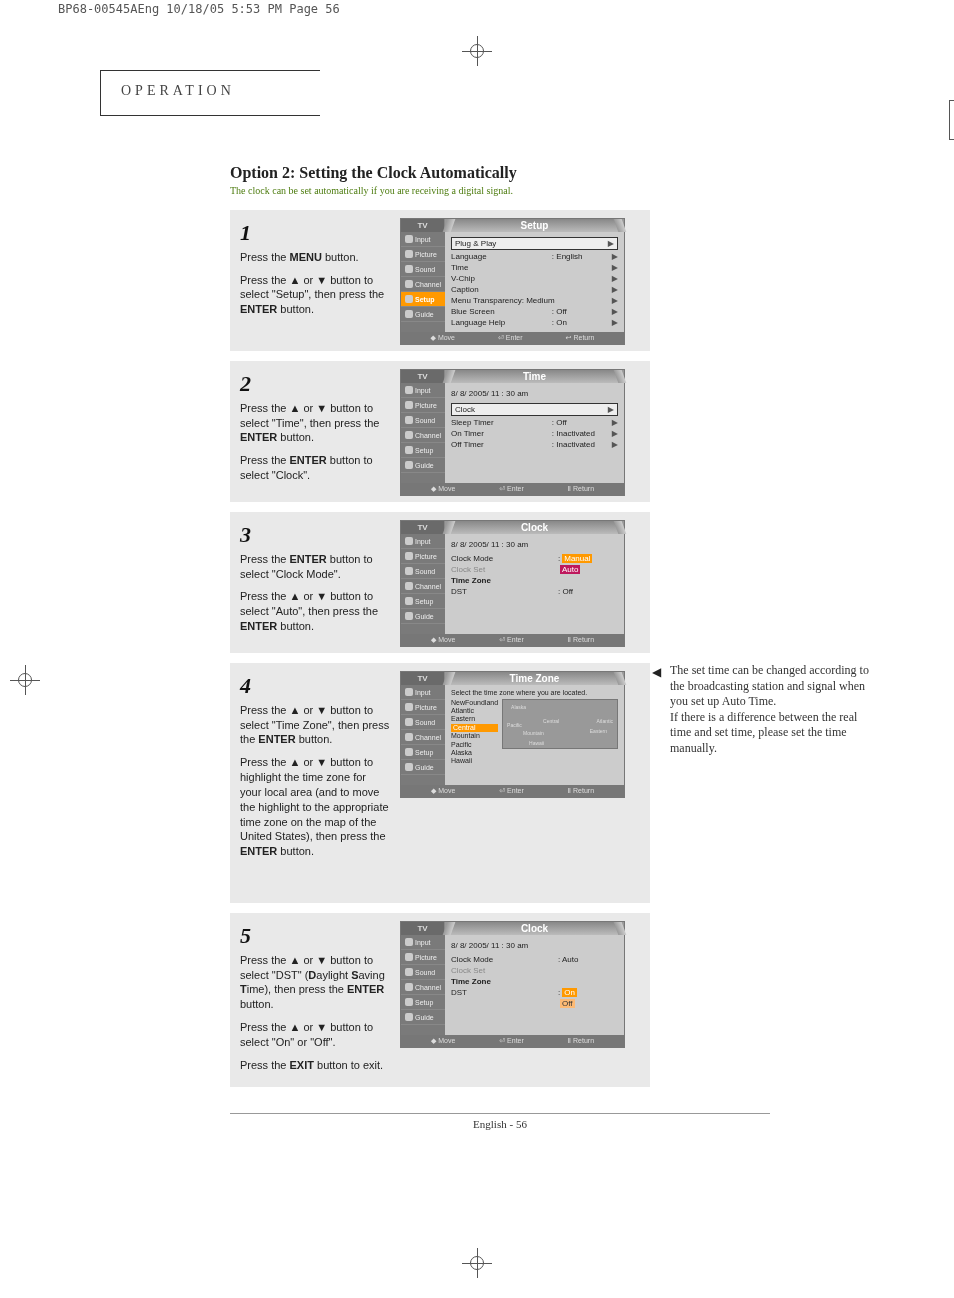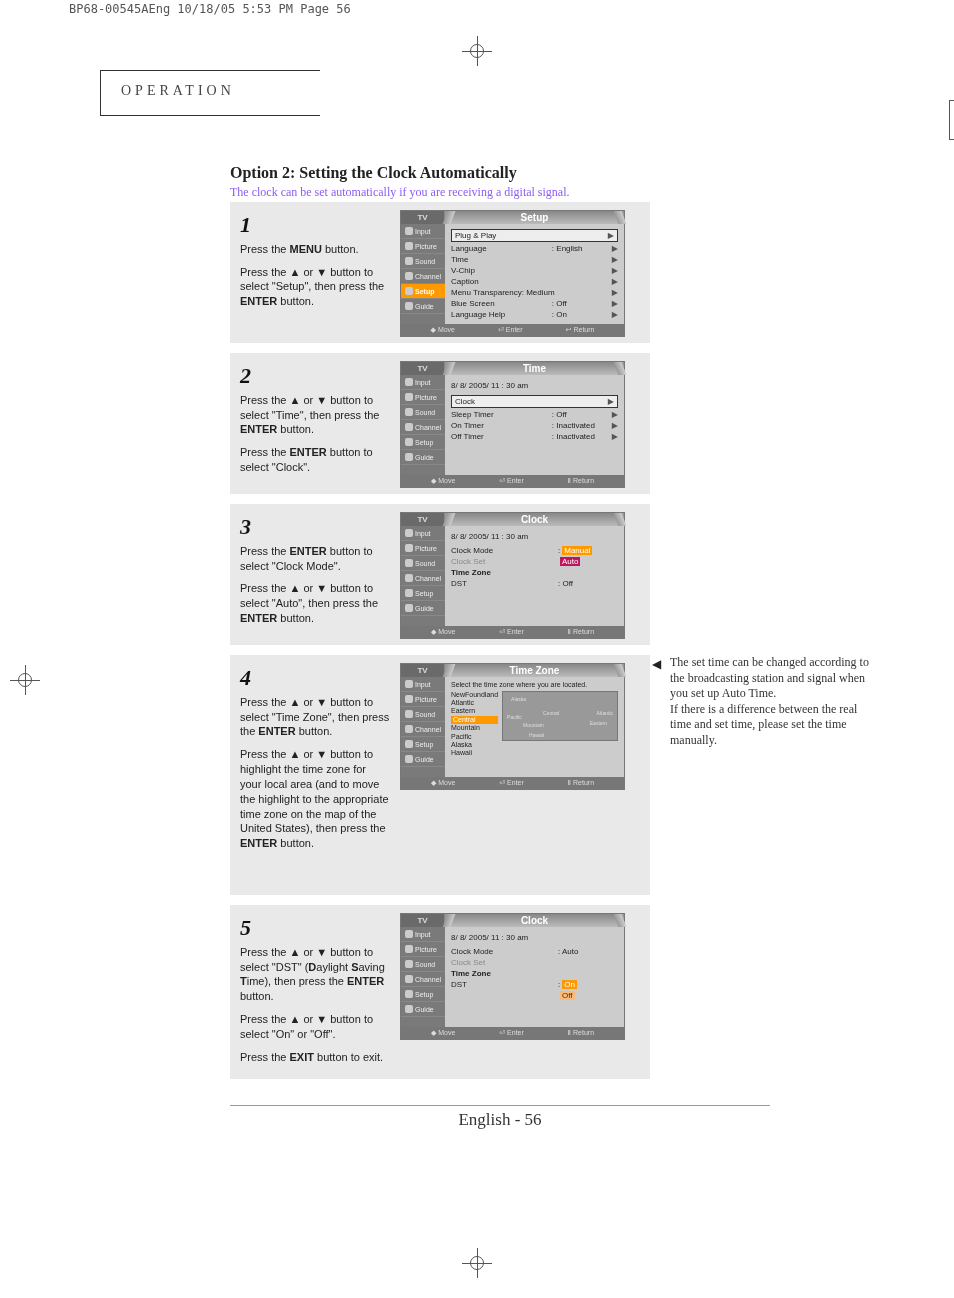--- a/index.html
+++ b/index.html
@@ -17,7 +17,7 @@
   .edge-mark.left::before { width: 30px; height: 1px; top: 50%; }
   .edge-mark.left::after { width: 1px; height: 30px; left: 50%; }
   .edge-mark.left .circle { position: absolute; width: 14px; height: 14px; border: 1px solid #555; border-radius: 50%; top: 50%; left: 50%; transform: translate(-50%, -50%); }
-  .slug { position: absolute; top: 2px; left: 69px; font-size: 12px; color: #555; font-family: monospace; }
+  .slug { position: absolute; top: 2px; left: 58px; font-size: 12px; color: #555; font-family: monospace; }
   .page { position: absolute; top: 70px; left: 100px; width: 800px; }
   .op-box { border: 1px solid #333; border-right: none; width: 220px; padding: 10px 0 16px 20px; position: relative; }
   .op-box span { font-family: Georgia, serif; letter-spacing: 4px; font-size: 14px; color: #444; font-variant: small-caps; }

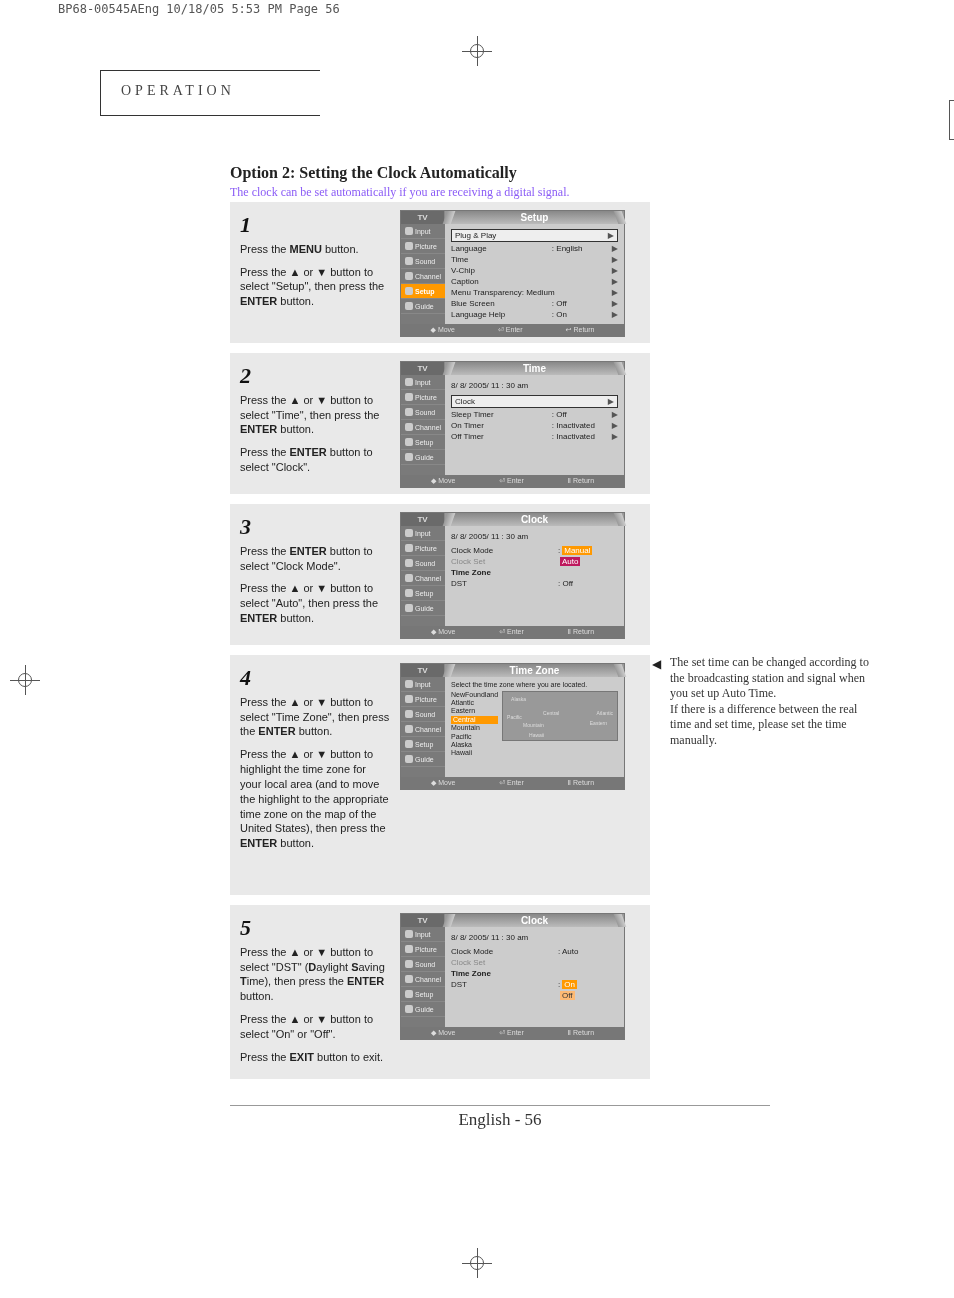--- a/index.html
+++ b/index.html
@@ -23,7 +23,7 @@
   .op-box span { font-family: Georgia, serif; letter-spacing: 4px; font-size: 14px; color: #444; font-variant: small-caps; }
   .content { margin-left: 130px; margin-top: 48px; width: 700px; }
   .h2 { font-family: Georgia, serif; font-weight: bold; font-size: 16px; color: #222; margin-bottom: 3px; }
-  .intro { font-family: Georgia, serif; font-size: 12px; color: #8b5cf6; margin-bottom: 2px; }
+  .intro { font-family: Georgia, serif; font-size: 10px; color: #4d7c0f; margin-bottom: 14px; }
   .step { background: #e9e9e9; padding: 8px 8px 6px 10px; margin-bottom: 10px; display: flex; gap: 10px; width: 420px; position: relative; }
   .step-text { width: 150px; font-size: 11px; color: #222; line-height: 1.35; }
   .step-num { font-family: Georgia, serif; font-weight: bold; font-style: italic; font-size: 22px; color: #111; margin-bottom: 2px; }

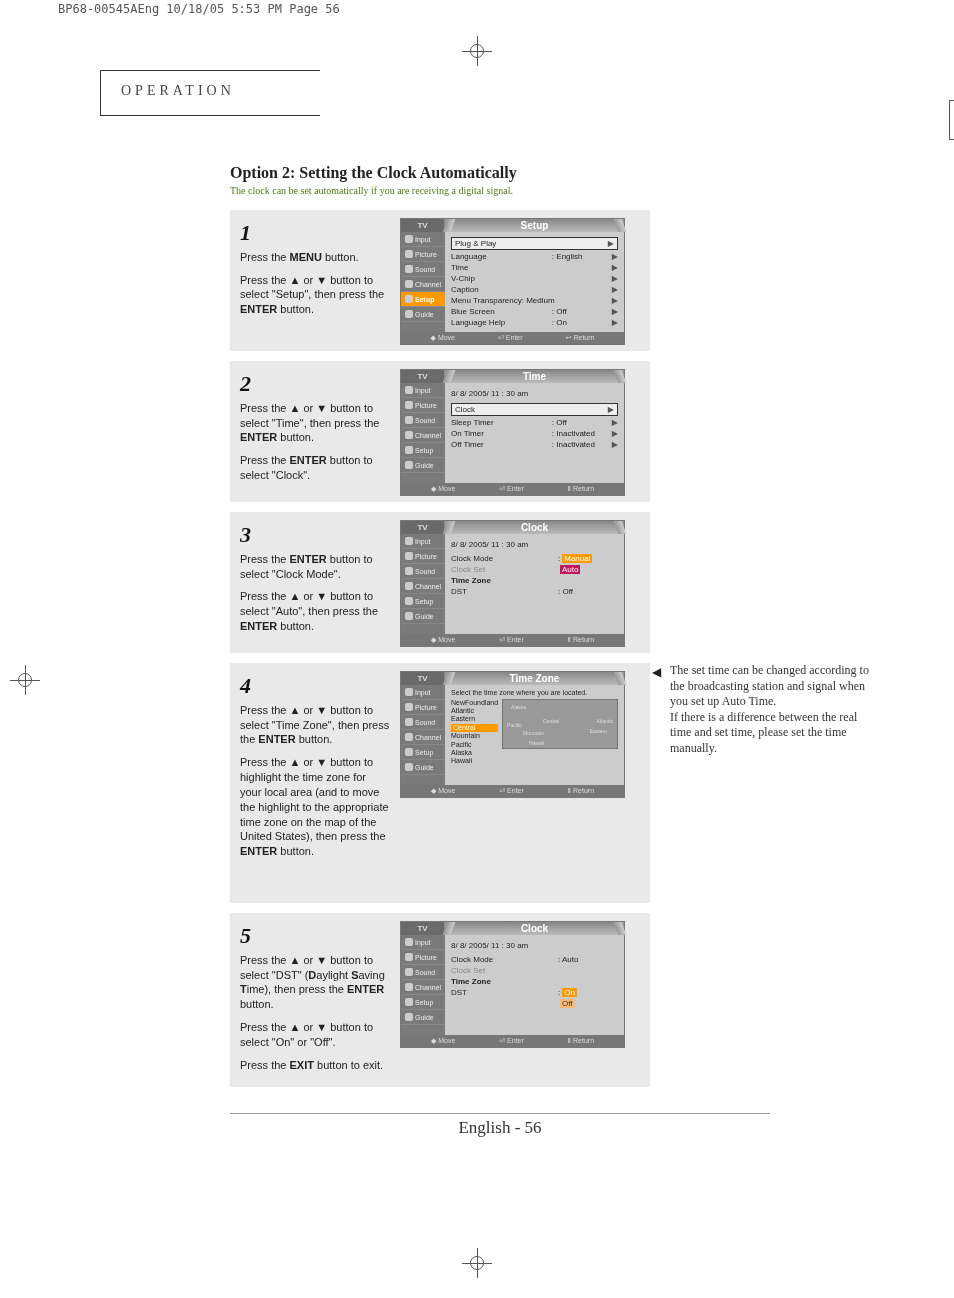--- a/index.html
+++ b/index.html
@@ -60,7 +60,7 @@
   .note { position: absolute; left: 440px; top: 0; width: 210px; font-family: Georgia, serif; font-size: 12px; color: #333; line-height: 1.3; }
   .note .tri { position: absolute; left: -18px; top: 2px; color: #222; font-size: 12px; }
   .step4-wrap { position: relative; }
-  .footer { position: absolute; left: 0; width: 100%; text-align: center; font-family: Georgia, serif; font-size: 17px; color: #333; margin-top: 16px; }
+  .footer { position: absolute; left: 0; width: 100%; text-align: center; font-family: Georgia, serif; font-size: 11px; color: #333; margin-top: 16px; }
   .ftrule { border-top: 1px solid #999; width: 540px; margin: 0 auto 4px; }
   .dd { background: #f90; color: #fff; padding: 0 2px; margin-left: 2px; }
   .dd2 { background: #fdba74; color: #333; padding: 0 2px; margin-left: 2px; }

